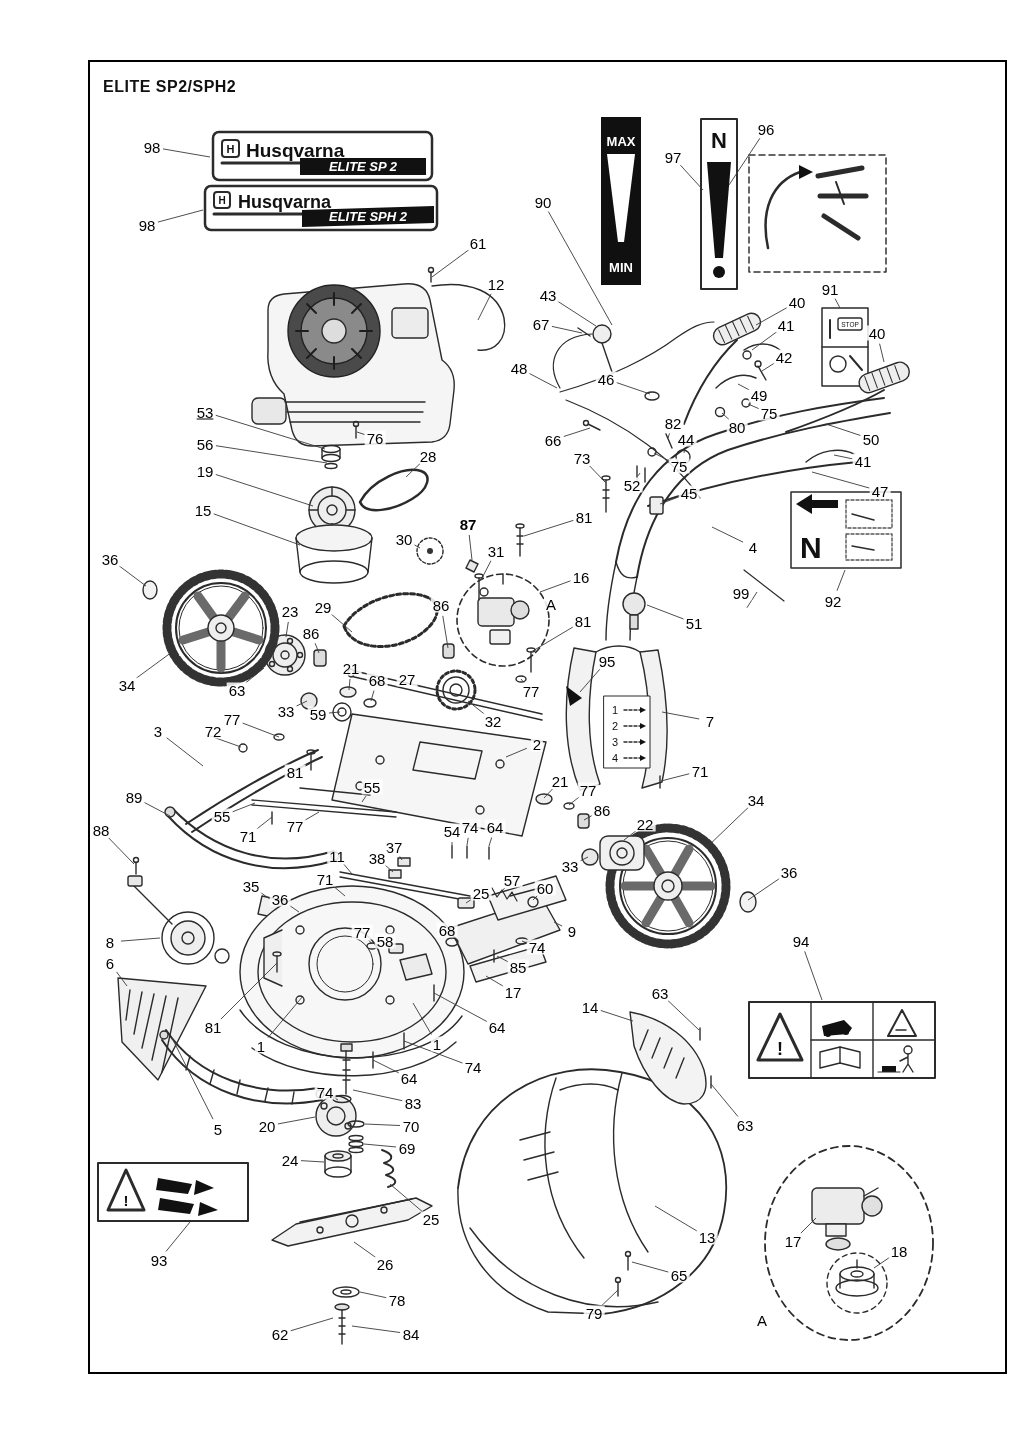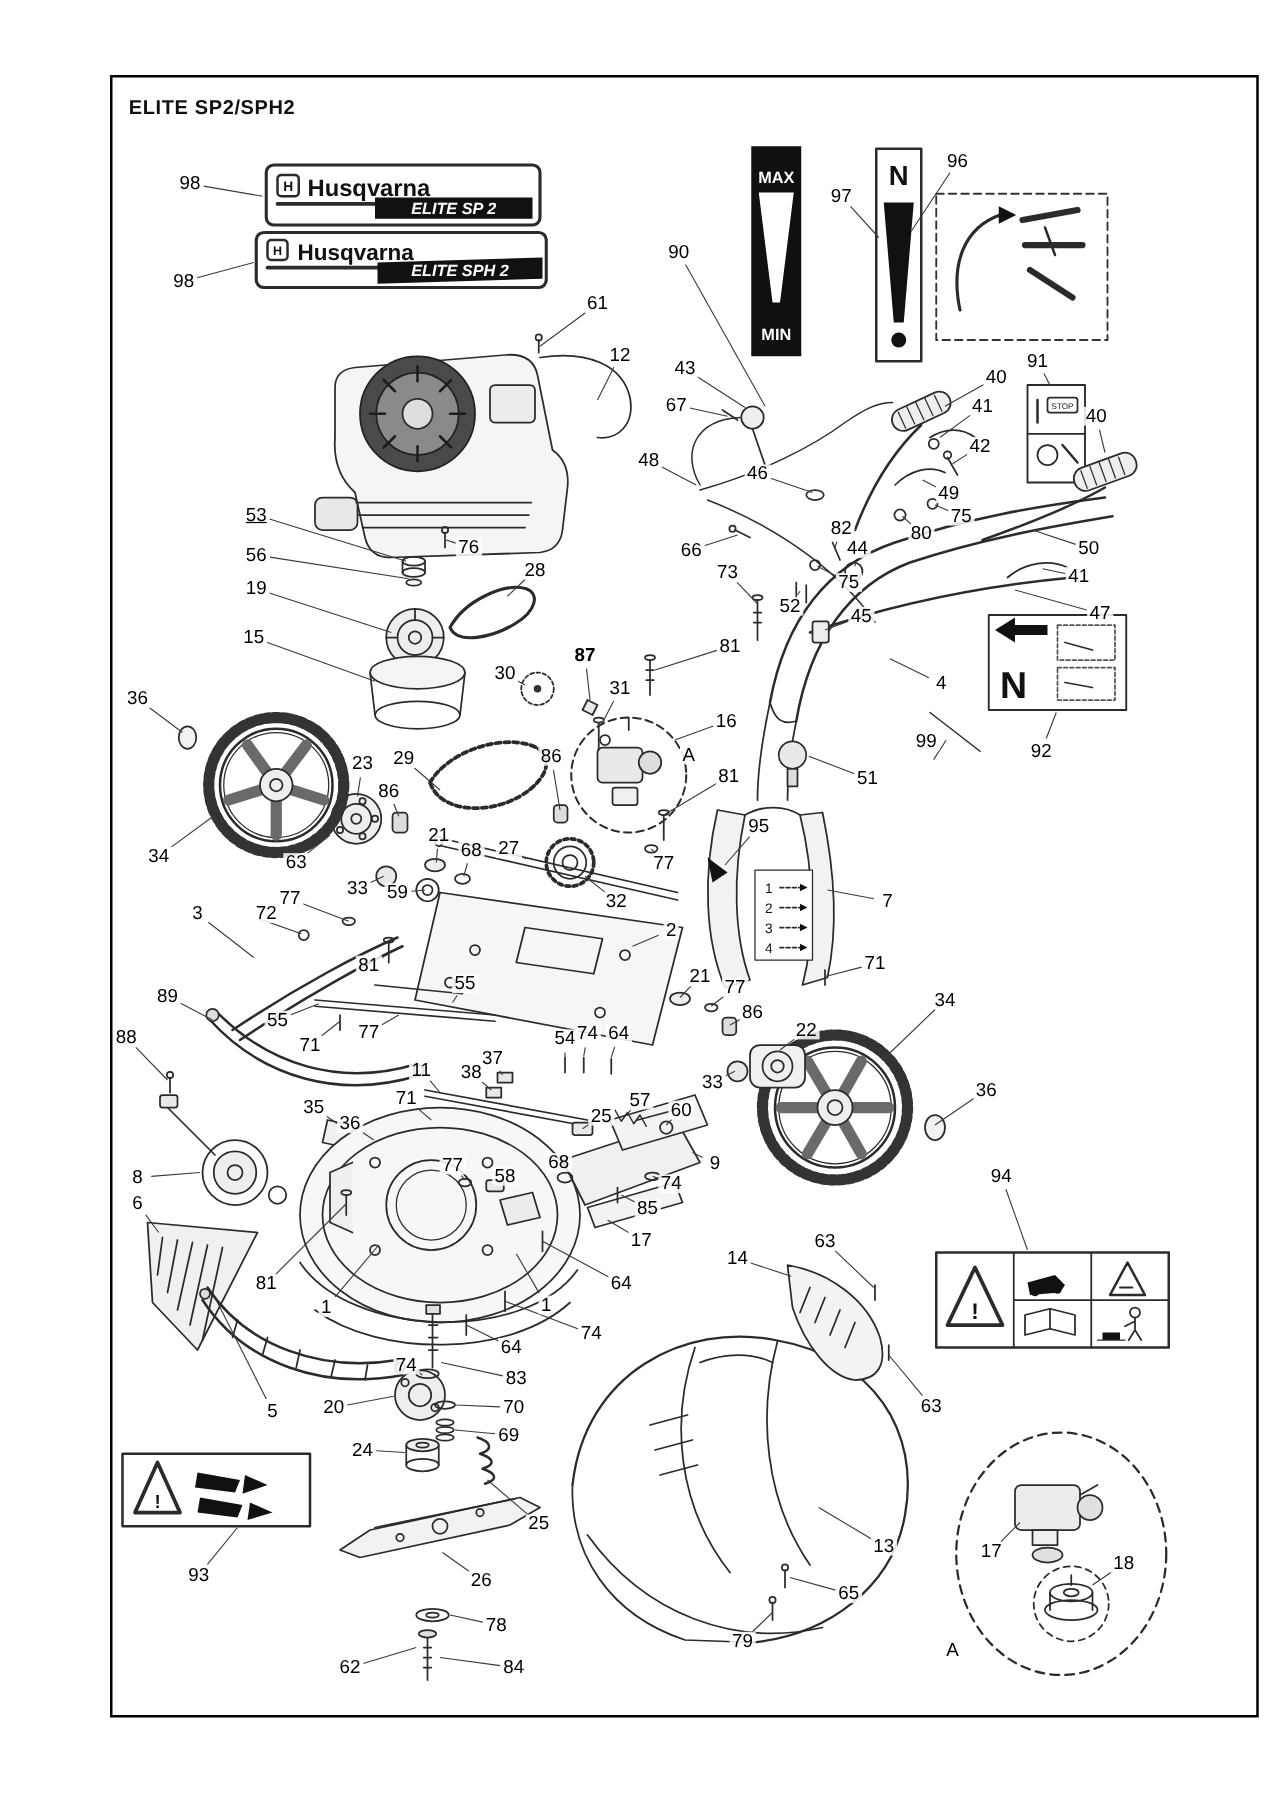--- a/index.html
+++ b/index.html
@@ -709,7 +709,7 @@
       <div class="callout" style="left: 789px; top: 872px;">36</div>
       <div class="callout" style="left: 110px; top: 942px;">8</div>
       <div class="callout" style="left: 362px; top: 932px;">77</div>
-      <div class="callout" style="left: 404px; top: 941px; text-align: right;">58</div>
+      <div class="callout" style="left: 385px; top: 941px; text-align: right;">58</div>
       <div class="callout" style="left: 447px; top: 930px;">68</div>
       <div class="callout" style="left: 537px; top: 947px;">74</div>
       <div class="callout" style="left: 572px; top: 931px;">9</div>

